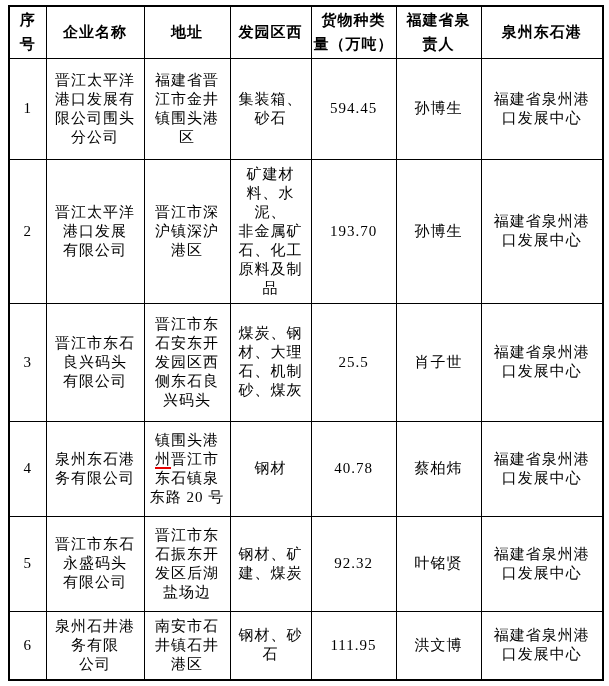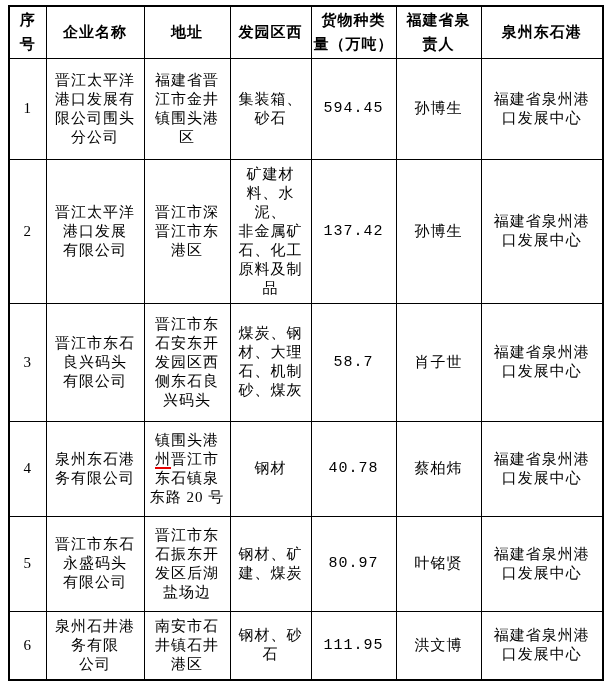--- a/index.html
+++ b/index.html
@@ -43,7 +43,7 @@
   td.num-cell {
     font-size: 16px;
     letter-spacing: 0;
-    font-family: Liberation Mono, monospace;
+    font-family: Liberation Serif, serif;
   }
   .marked-underline {
     border-bottom: 2px solid #e60000;

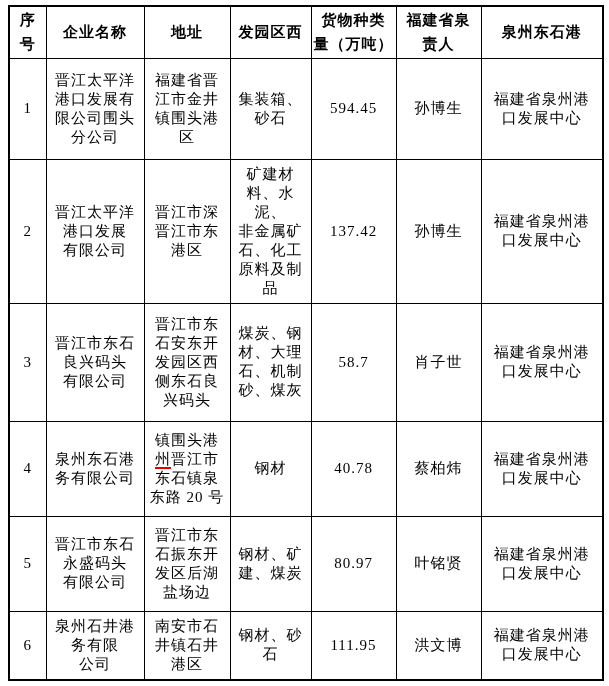--- a/index.html
+++ b/index.html
@@ -109,7 +109,7 @@
 港口发展
 有限公司</td>
         <td>晋江市深
-晋江市东
+沪镇深沪
 港区</td>
         <td>矿建材
 料、水泥、

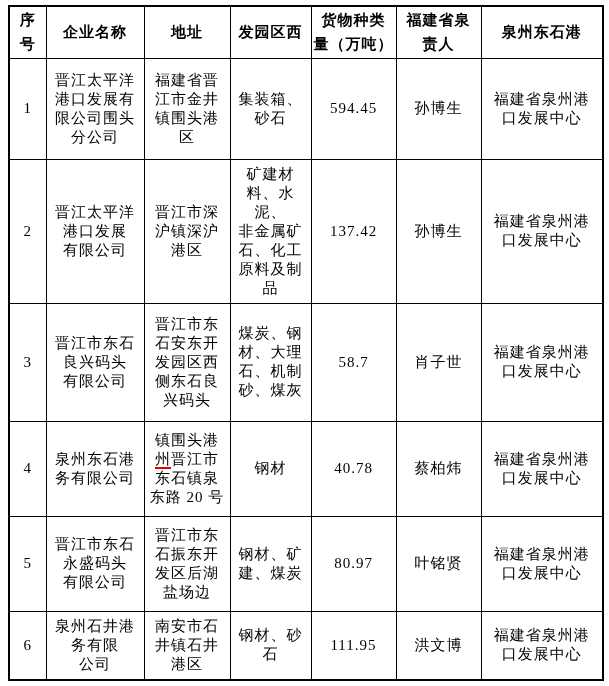--- a/index.html
+++ b/index.html
@@ -117,7 +117,7 @@
 石、化工
 原料及制
 品</td>
-        <td class="num-cell">137.42</td>
+        <td class="num-cell">193.70</td>
         <td>孙博生</td>
         <td>福建省泉州港
 口发展中心</td>

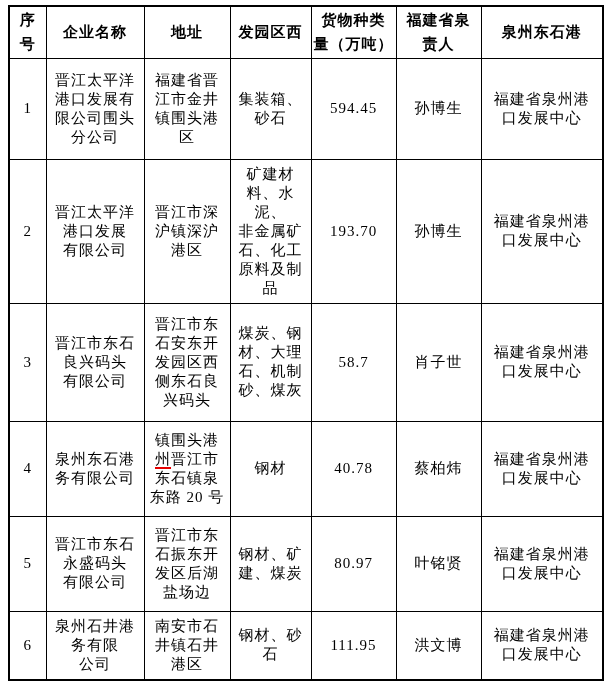--- a/index.html
+++ b/index.html
@@ -136,7 +136,7 @@
 材、大理
 石、机制
 砂、煤灰</td>
-        <td class="num-cell">58.7</td>
+        <td class="num-cell">25.5</td>
         <td>肖子世</td>
         <td>福建省泉州港
 口发展中心</td>

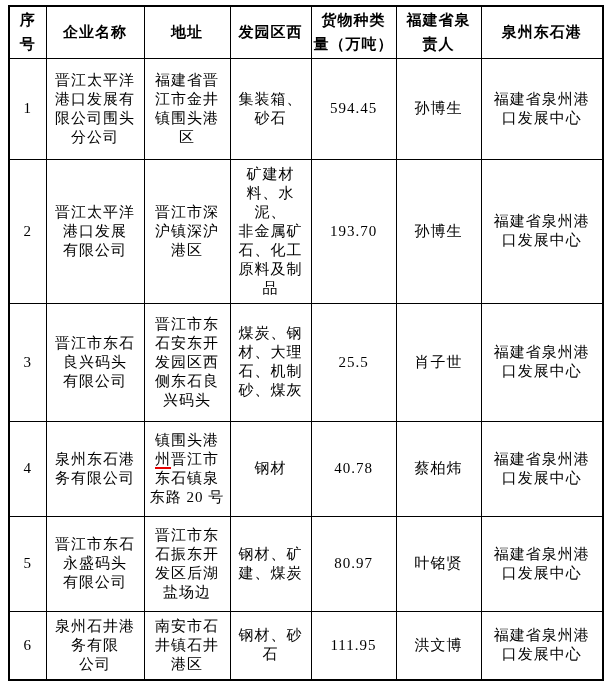--- a/index.html
+++ b/index.html
@@ -166,7 +166,7 @@
 盐场边</td>
         <td>钢材、矿
 建、煤炭</td>
-        <td class="num-cell">80.97</td>
+        <td class="num-cell">92.32</td>
         <td>叶铭贤</td>
         <td>福建省泉州港
 口发展中心</td>

